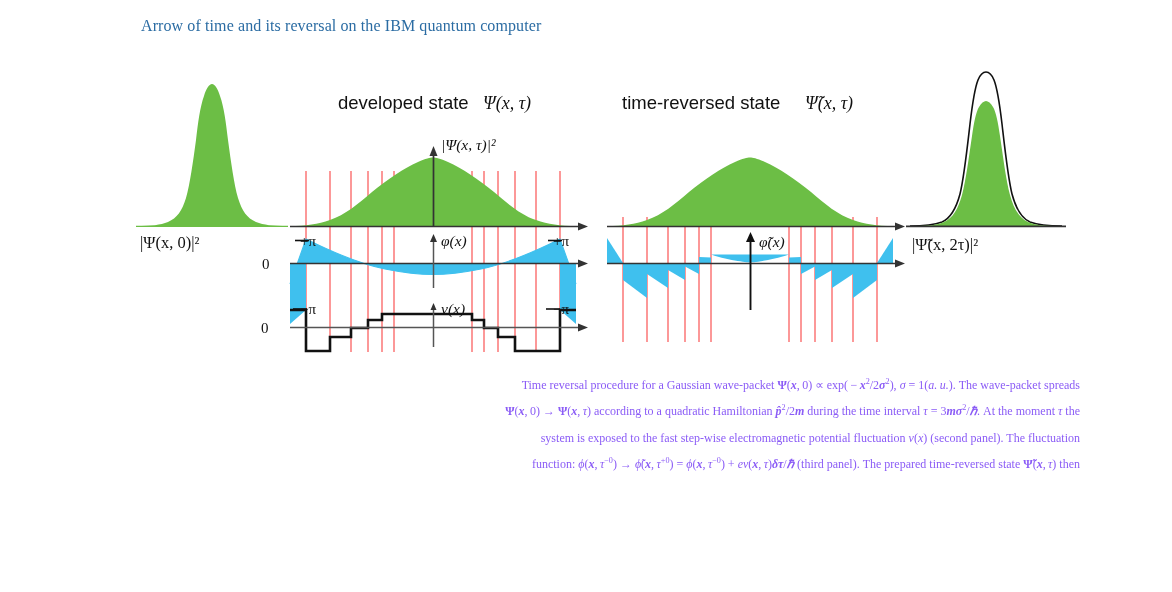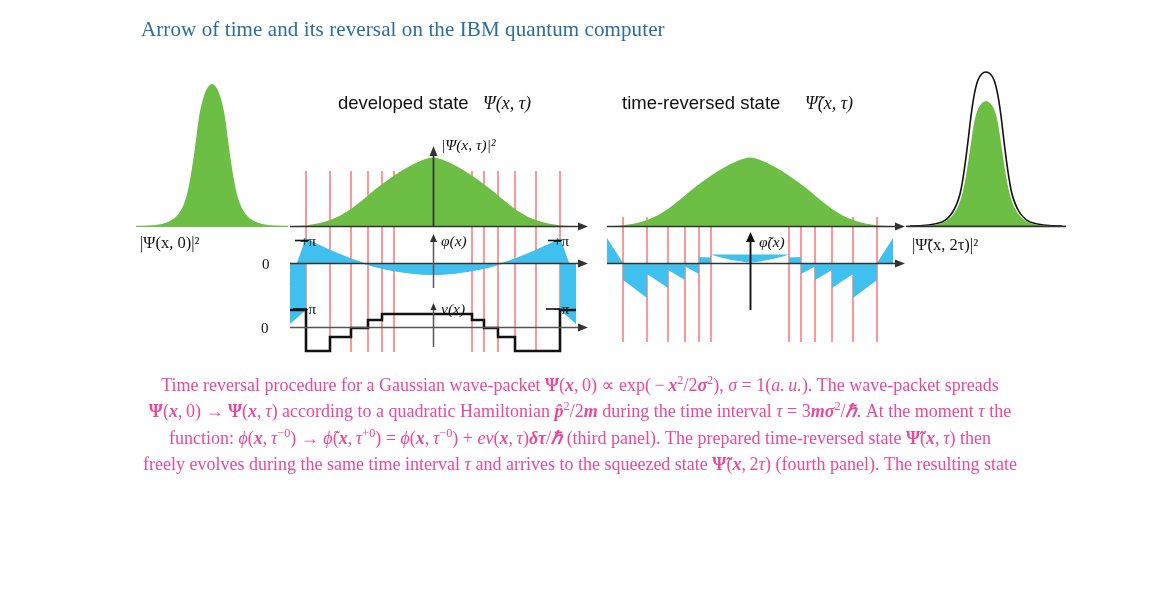--- a/index.html
+++ b/index.html
@@ -20,7 +20,7 @@
     left: 141px;
     top: 17px;
     font-family: "Liberation Serif", serif;
-    font-size: 21px;
+    font-size: 16px;
     color: #2b6ca3;
     letter-spacing: 0.1px;
     white-space: nowrap;

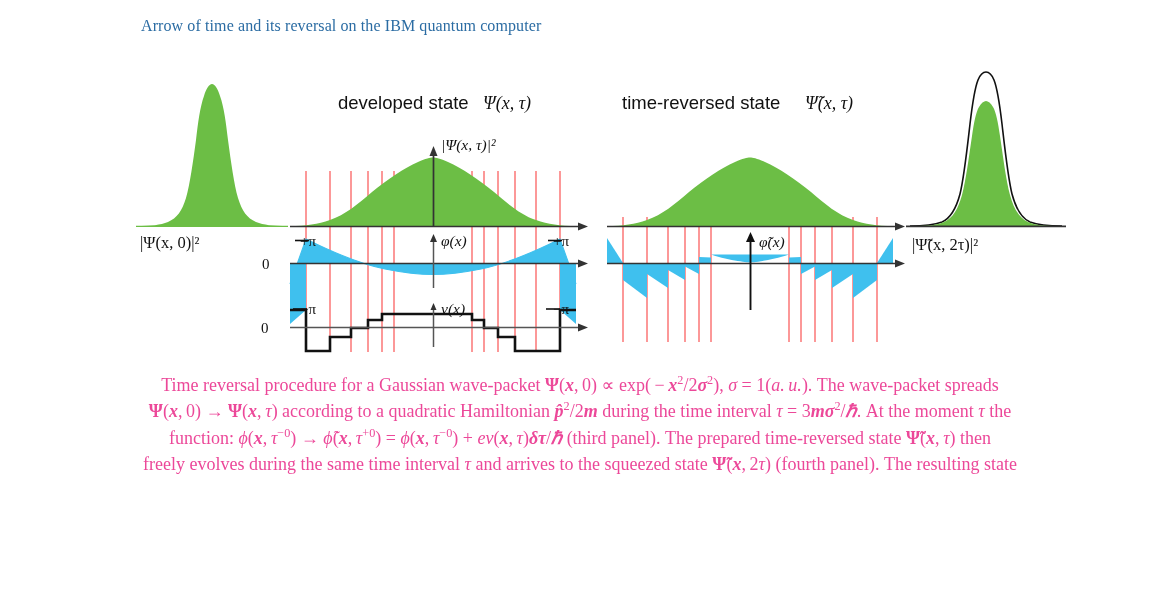--- a/index.html
+++ b/index.html
@@ -68,10 +68,10 @@
     top: 372px;
     width: 1000px;
     font-family: "Liberation Serif", serif;
-    font-size: 18px;
+    font-size: 12px;
     line-height: 26.4px;
-    color: #ec4899;
-    text-align: center;
+    color: #8b5cf6;
+    text-align: right;
   }
   #caption-block .ln {
     white-space: nowrap;

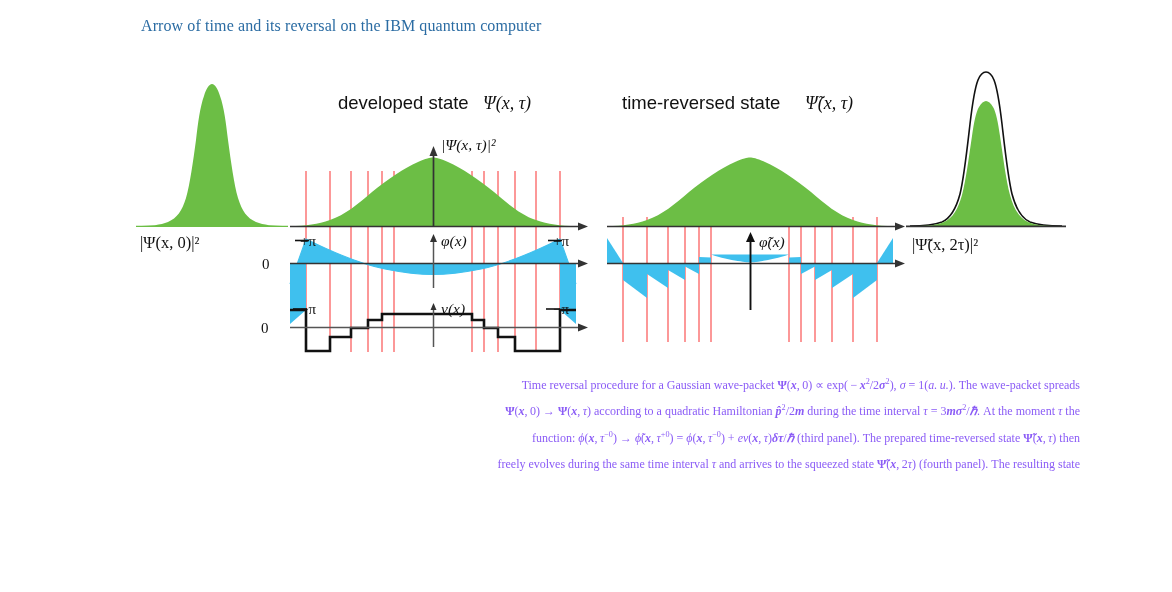--- a/index.html
+++ b/index.html
@@ -287,6 +287,7 @@
 <div id="caption-block">
   <div class="ln">Time reversal procedure for a Gaussian wave-packet <span class="mb">Ψ</span>(<span class="mb mi">x</span>, 0) ∝ exp( − <span class="mb mi">x</span><sup class="sp">2</sup>/2<span class="mb mi">σ</span><sup class="sp">2</sup>), <span class="mi">σ</span> = 1(<span class="mi">a. u.</span>). The wave-packet spreads</div>
   <div class="ln"><span class="mb">Ψ</span>(<span class="mb mi">x</span>, 0) → <span class="mb">Ψ</span>(<span class="mb mi">x</span>, <span class="mi">τ</span>) according to a quadratic Hamiltonian <span class="mb mi">p̂</span><sup class="sp">2</sup>/2<span class="mb mi">m</span> during the time interval <span class="mi">τ</span> = 3<span class="mb mi">mσ</span><sup class="sp">2</sup>/<span class="mb mi">ℏ</span>. At the moment <span class="mi">τ</span> the</div>
+  <div class="ln">system is exposed to the fast step-wise electromagnetic potential fluctuation <span class="mi">v</span>(<span class="mi">x</span>) (second panel). The fluctuation</div>
   <div class="ln">function: <span class="mi">ϕ</span>(<span class="mb mi">x</span>, <span class="mi">τ</span><sup class="sp">−0</sup>) → <span class="mi">ϕ̃</span>(<span class="mb mi">x</span>, <span class="mi">τ</span><sup class="sp">+0</sup>) = <span class="mi">ϕ</span>(<span class="mb mi">x</span>, <span class="mi">τ</span><sup class="sp">−0</sup>) + <span class="mi">ev</span>(<span class="mb mi">x</span>, <span class="mi">τ</span>)<span class="mb mi">δτ</span>/<span class="mb mi">ℏ</span> (third panel). The prepared time-reversed state <span class="mb">Ψ̃</span>(<span class="mb mi">x</span>, <span class="mi">τ</span>) then</div>
   <div class="ln">freely evolves during the same time interval <span class="mi">τ</span> and arrives to the squeezed state <span class="mb">Ψ̃</span>(<span class="mb mi">x</span>, 2<span class="mi">τ</span>) (fourth panel). The resulting state</div>
 </div>

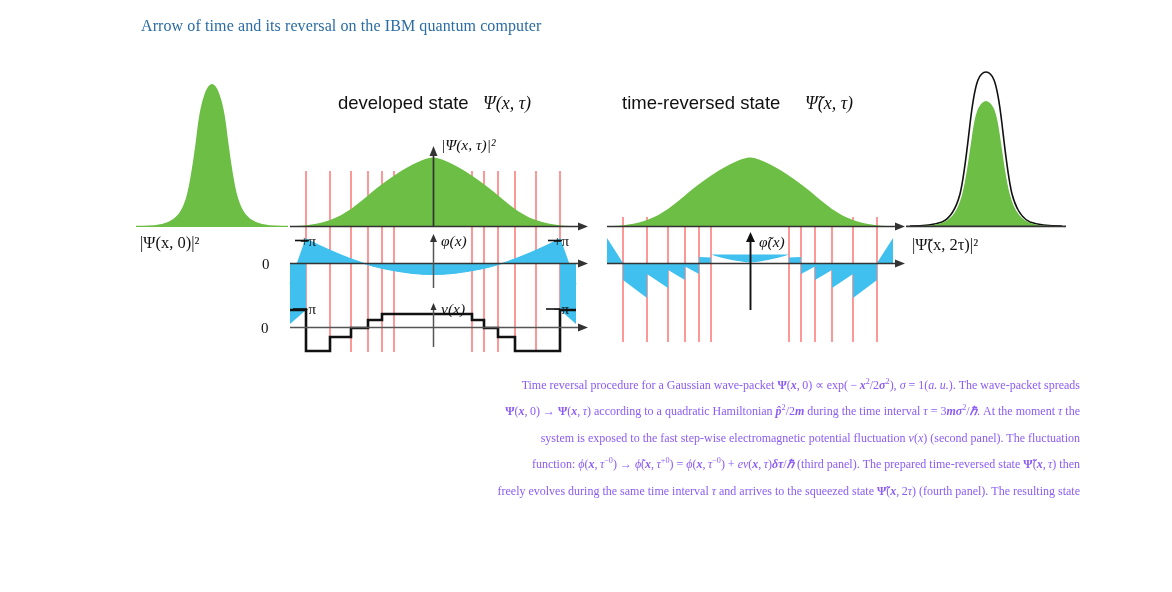--- a/index.html
+++ b/index.html
@@ -289,7 +289,6 @@
   <div class="ln"><span class="mb">Ψ</span>(<span class="mb mi">x</span>, 0) → <span class="mb">Ψ</span>(<span class="mb mi">x</span>, <span class="mi">τ</span>) according to a quadratic Hamiltonian <span class="mb mi">p̂</span><sup class="sp">2</sup>/2<span class="mb mi">m</span> during the time interval <span class="mi">τ</span> = 3<span class="mb mi">mσ</span><sup class="sp">2</sup>/<span class="mb mi">ℏ</span>. At the moment <span class="mi">τ</span> the</div>
   <div class="ln">system is exposed to the fast step-wise electromagnetic potential fluctuation <span class="mi">v</span>(<span class="mi">x</span>) (second panel). The fluctuation</div>
   <div class="ln">function: <span class="mi">ϕ</span>(<span class="mb mi">x</span>, <span class="mi">τ</span><sup class="sp">−0</sup>) → <span class="mi">ϕ̃</span>(<span class="mb mi">x</span>, <span class="mi">τ</span><sup class="sp">+0</sup>) = <span class="mi">ϕ</span>(<span class="mb mi">x</span>, <span class="mi">τ</span><sup class="sp">−0</sup>) + <span class="mi">ev</span>(<span class="mb mi">x</span>, <span class="mi">τ</span>)<span class="mb mi">δτ</span>/<span class="mb mi">ℏ</span> (third panel). The prepared time-reversed state <span class="mb">Ψ̃</span>(<span class="mb mi">x</span>, <span class="mi">τ</span>) then</div>
-  <div class="ln">freely evolves during the same time interval <span class="mi">τ</span> and arrives to the squeezed state <span class="mb">Ψ̃</span>(<span class="mb mi">x</span>, 2<span class="mi">τ</span>) (fourth panel). The resulting state</div>
 </div>
 
 </body></html>

